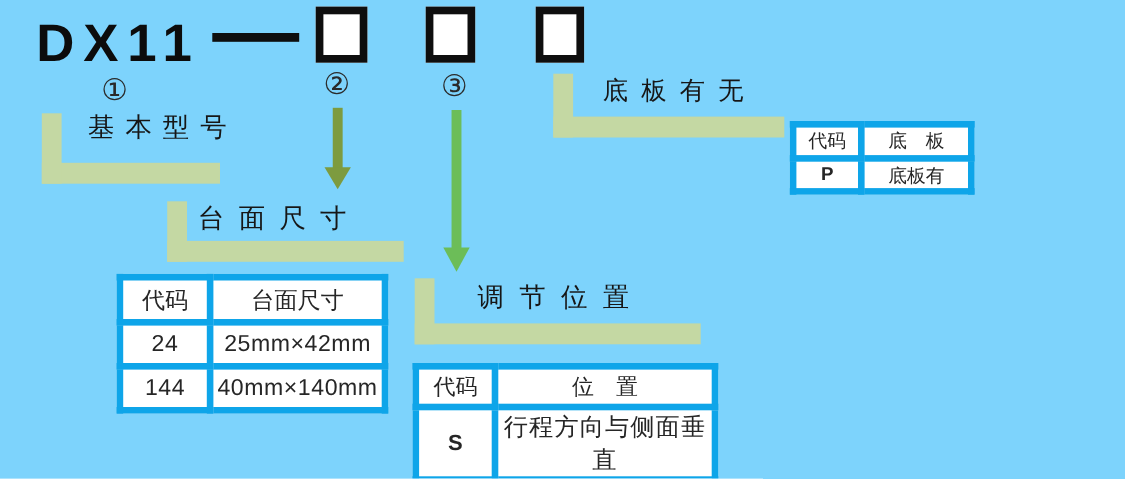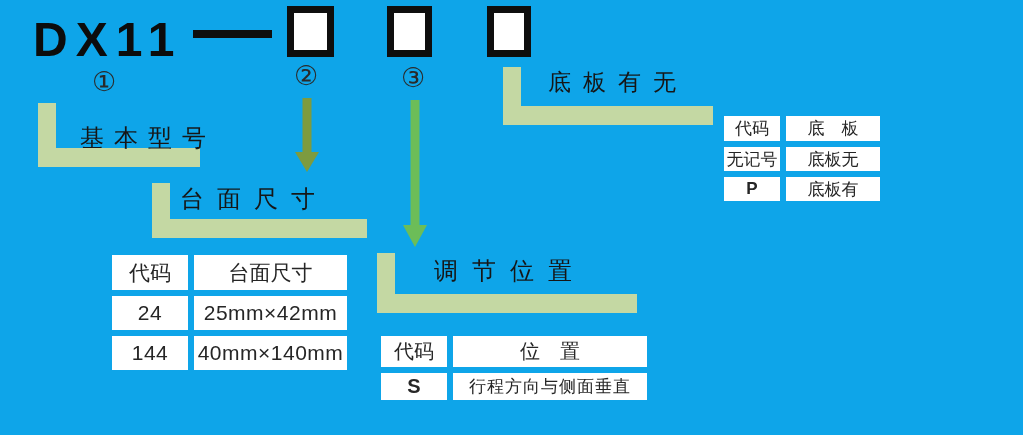--- a/index.html
+++ b/index.html
@@ -8,7 +8,7 @@
     position: relative;
     width: 1023px;
     height: 435px;
-    background: #0ea5e9;
+    background: #7dd3fc;
     overflow: hidden;
     font-family: "Liberation Serif", "DejaVu Serif", serif;
     color: #1c1c1c;

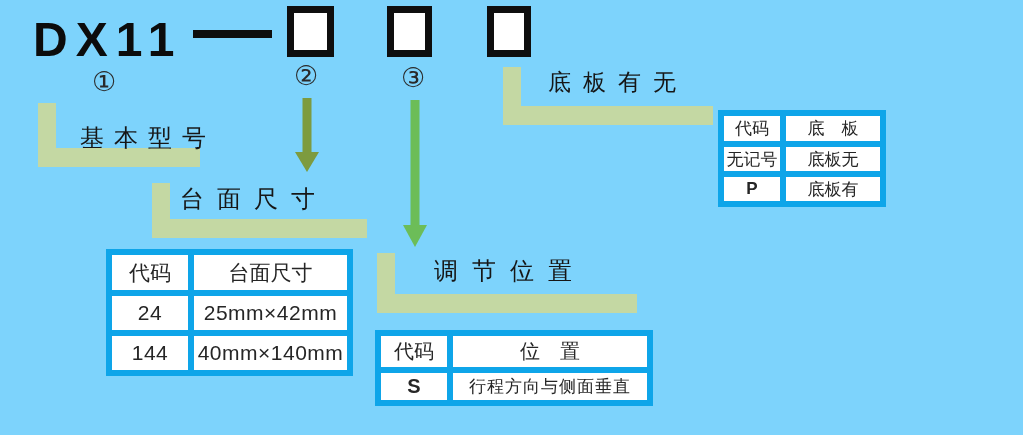--- a/index.html
+++ b/index.html
@@ -58,7 +58,7 @@
     position: absolute; font-size: 24px; line-height: 1.2;
     color: #161616; white-space: nowrap;
   }
-  .sec-label.basic    { left: 80px;  top: 103px; letter-spacing: 10px; margin-top: 21px; }
+  .sec-label.basic    { left: 80px;  top: 103px; letter-spacing: 10px; }
   .sec-label.size     { left: 180px; top: 185px; letter-spacing: 13px; }
   .sec-label.position { left: 434px; top: 257px; letter-spacing: 14px; }
   .sec-label.plate    { left: 548px; top: 69px;  font-size: 23px; letter-spacing: 12px; }

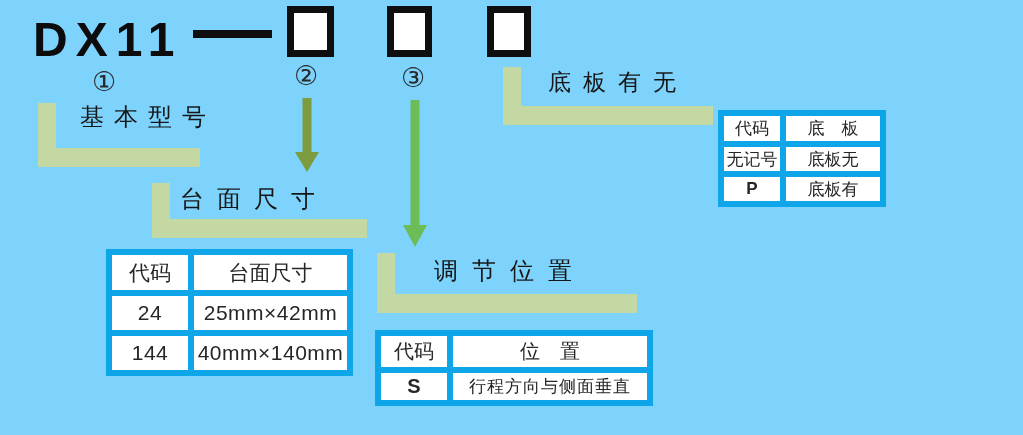--- a/index.html
+++ b/index.html
@@ -183,10 +183,6 @@
       <td class="c2">底　板</td>
     </tr>
     <tr>
-      <td class="c1">无记号</td>
-      <td class="c2">底板无</td>
-    </tr>
-    <tr>
       <td class="c1 code-latin">P</td>
       <td class="c2">底板有</td>
     </tr>

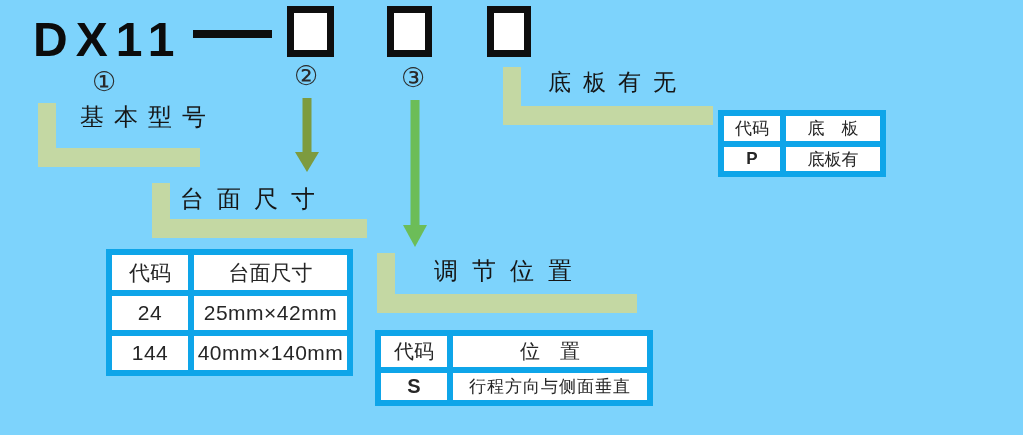--- a/index.html
+++ b/index.html
@@ -100,7 +100,7 @@
   table.pos-table .c2 { width: 200px; }
   table.pos-table tr.hdr { height: 37px; }
   table.pos-table tr.r   { height: 33px; }
-  table.pos-table td.detail { font-size: 17px; letter-spacing: 1px; }
+  table.pos-table td.detail { font-size: 22px; letter-spacing: 1px; }
   table.plate-table { left: 718px; top: 110px; }
   table.plate-table td { font-size: 17px; }
   table.plate-table .c1 { width: 62px; }

